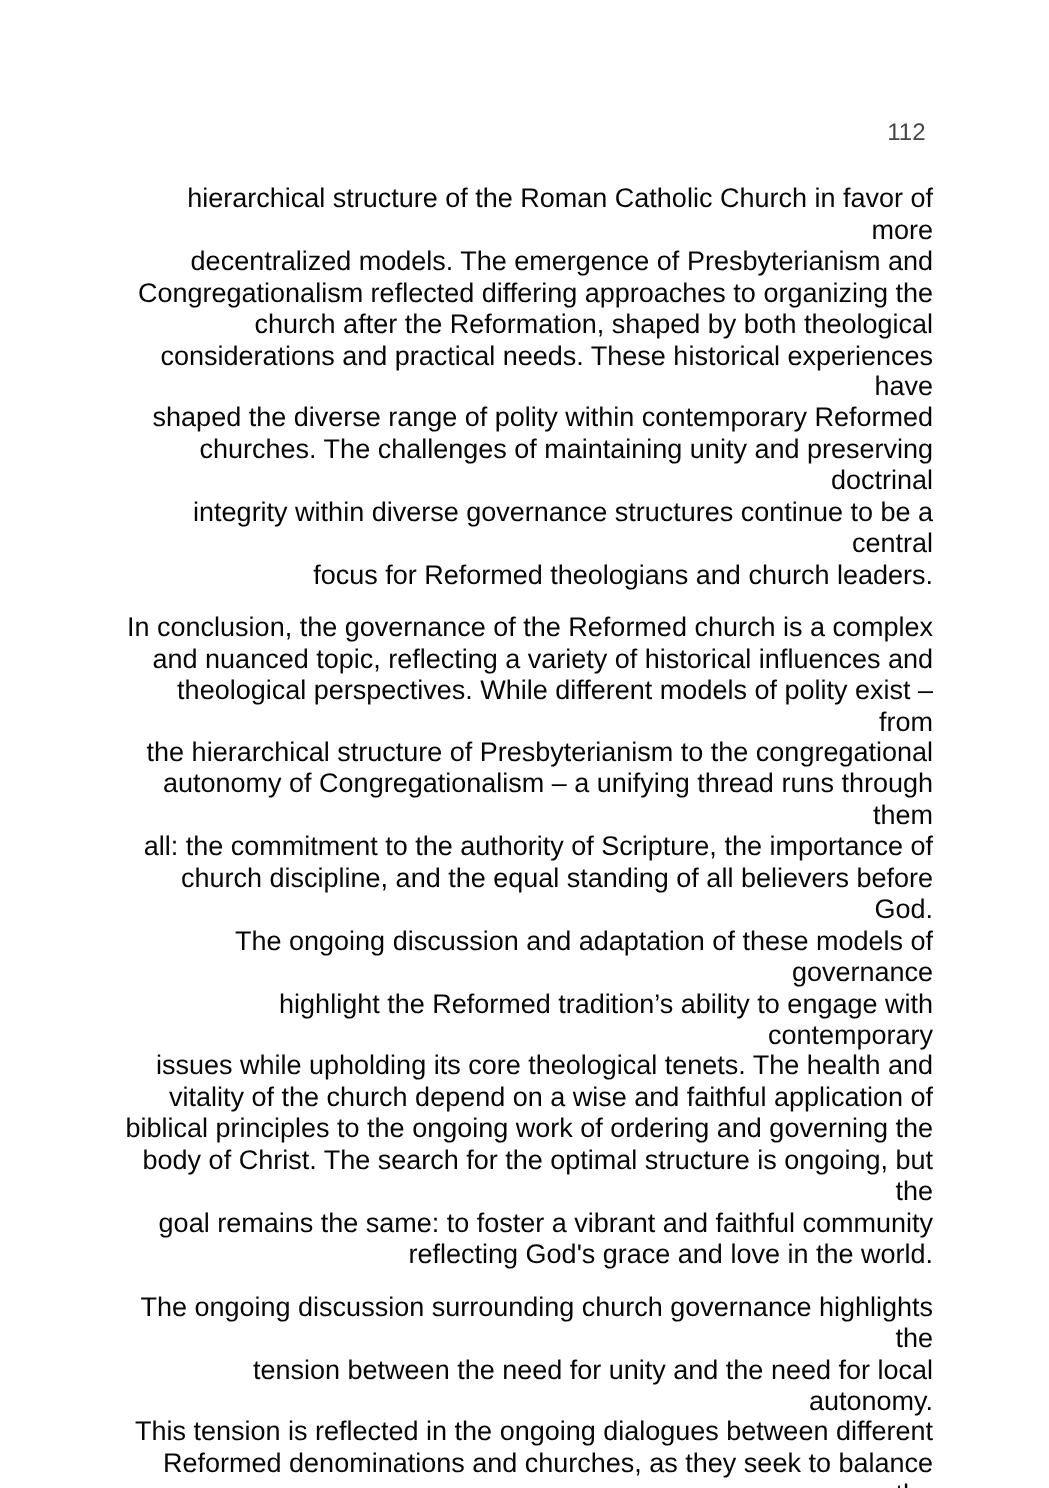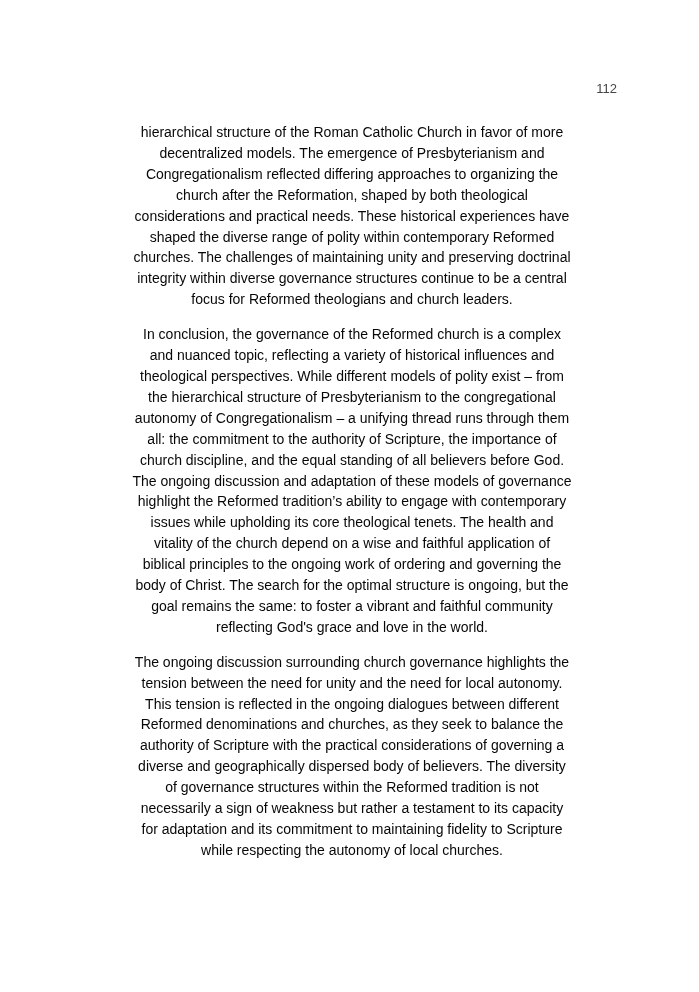--- a/index.html
+++ b/index.html
@@ -19,7 +19,7 @@
     position: absolute;
     top: 82px;
     right: 82px;
-    font-size: 13px;
+    font-size: 16px;
     line-height: 14px;
     color: #454545;
     text-align: center;

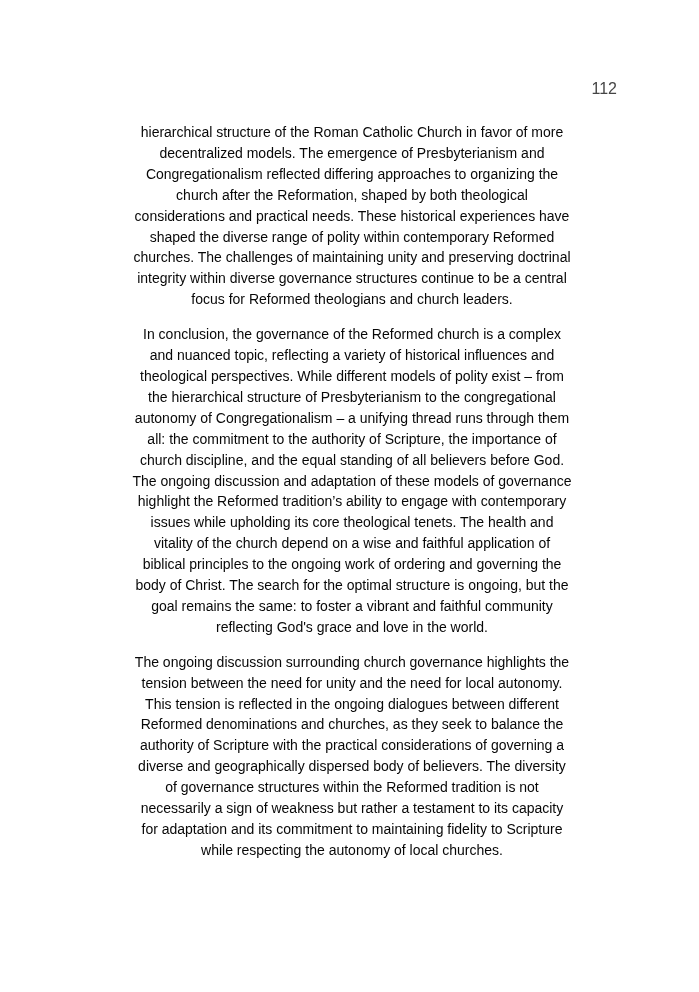--- a/index.html
+++ b/index.html
@@ -32,11 +32,11 @@
   }
   .para {
     margin: 0 0 14px 0;
-    font-size: 14px;
+    font-size: 18px;
     line-height: 20.9px;
     color: #070707;
     white-space: pre-line;
-    text-align: center;
+    text-align: right;
   }
 </style>
 </head>

